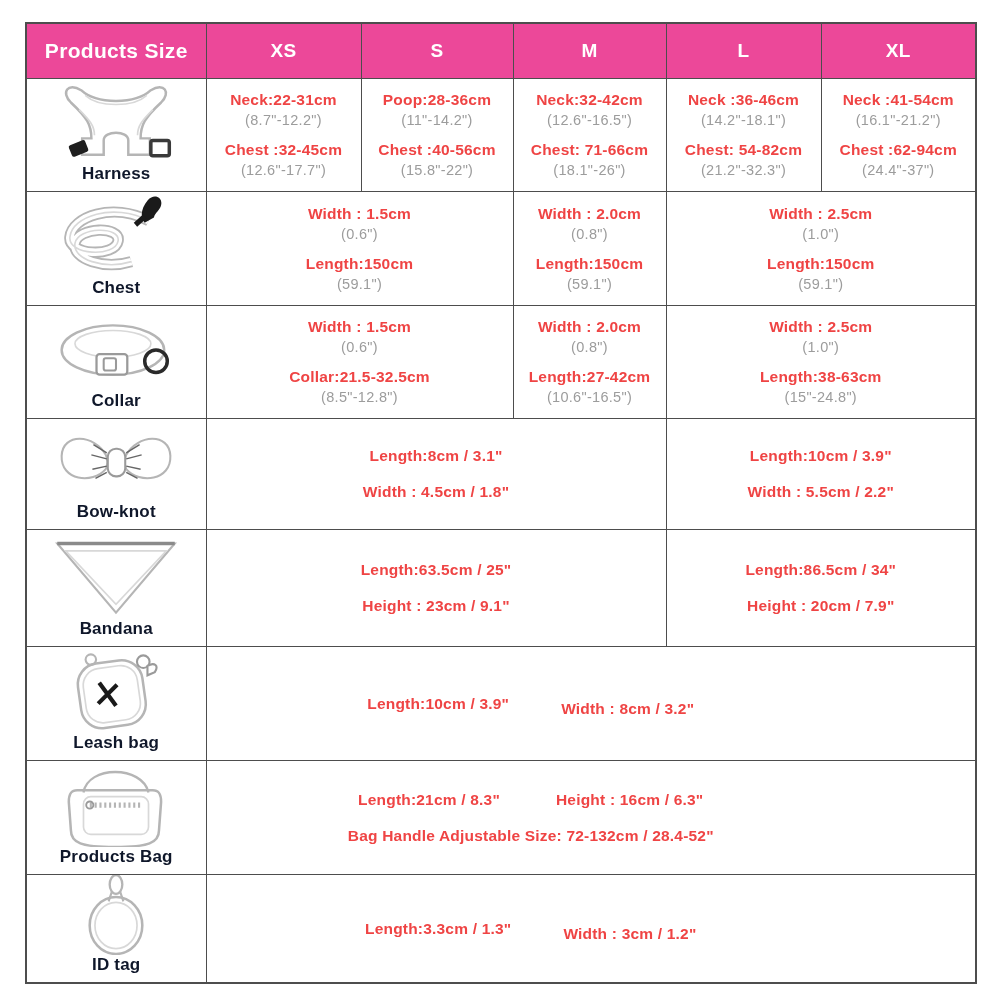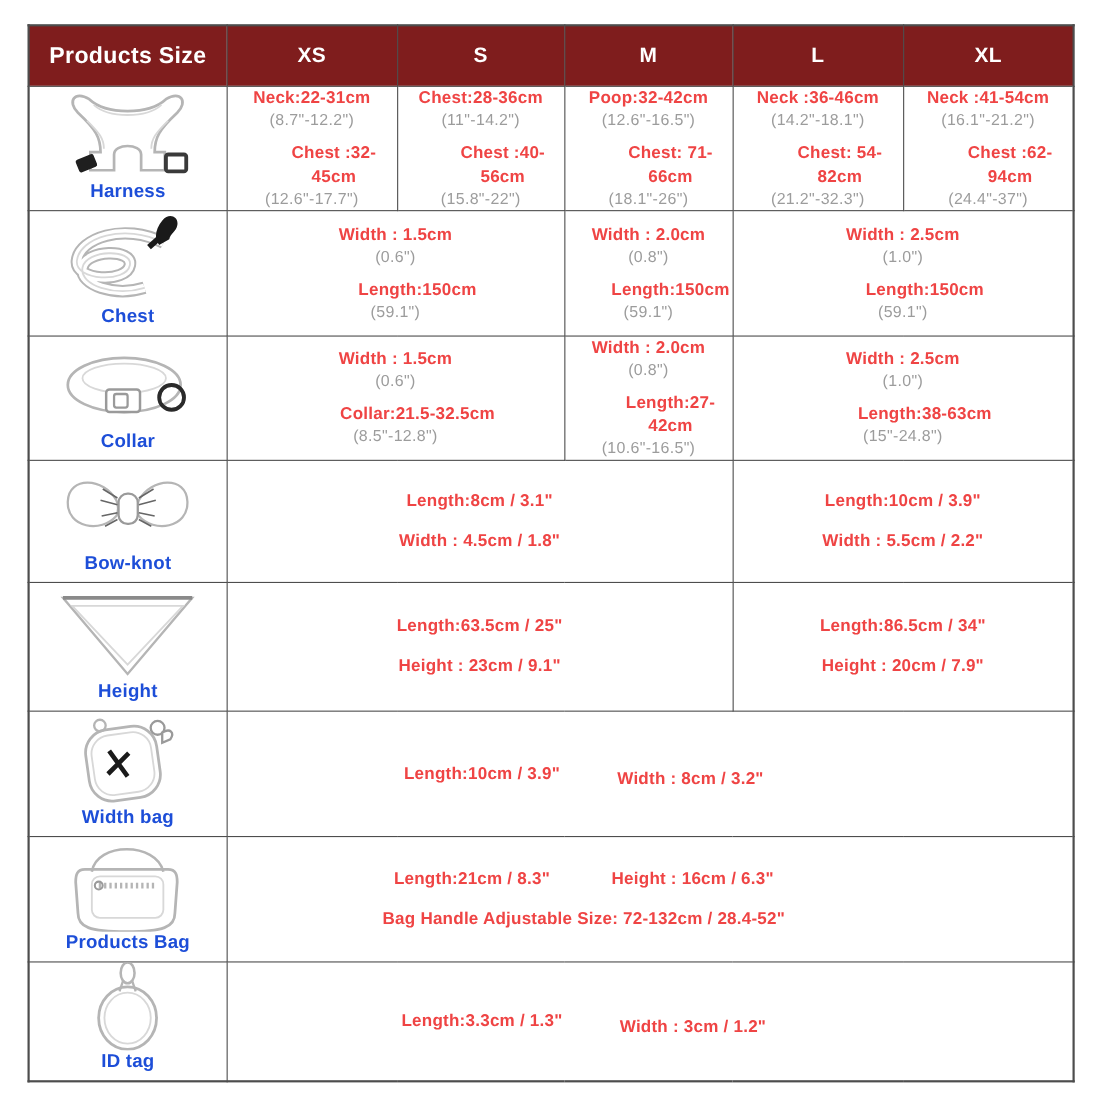--- a/index.html
+++ b/index.html
@@ -30,7 +30,7 @@
   tr.r-walkingbag{height:113px}
   tr.r-idtag{height:102px}
   td.head{
-    background:#7f1d1d;color:#ffffff;
+    background:#ec4899;color:#ffffff;
     font-weight:bold;font-size:19px;letter-spacing:.3px;margin-left:16px;
   }
   td.head.title{font-size:21px;}

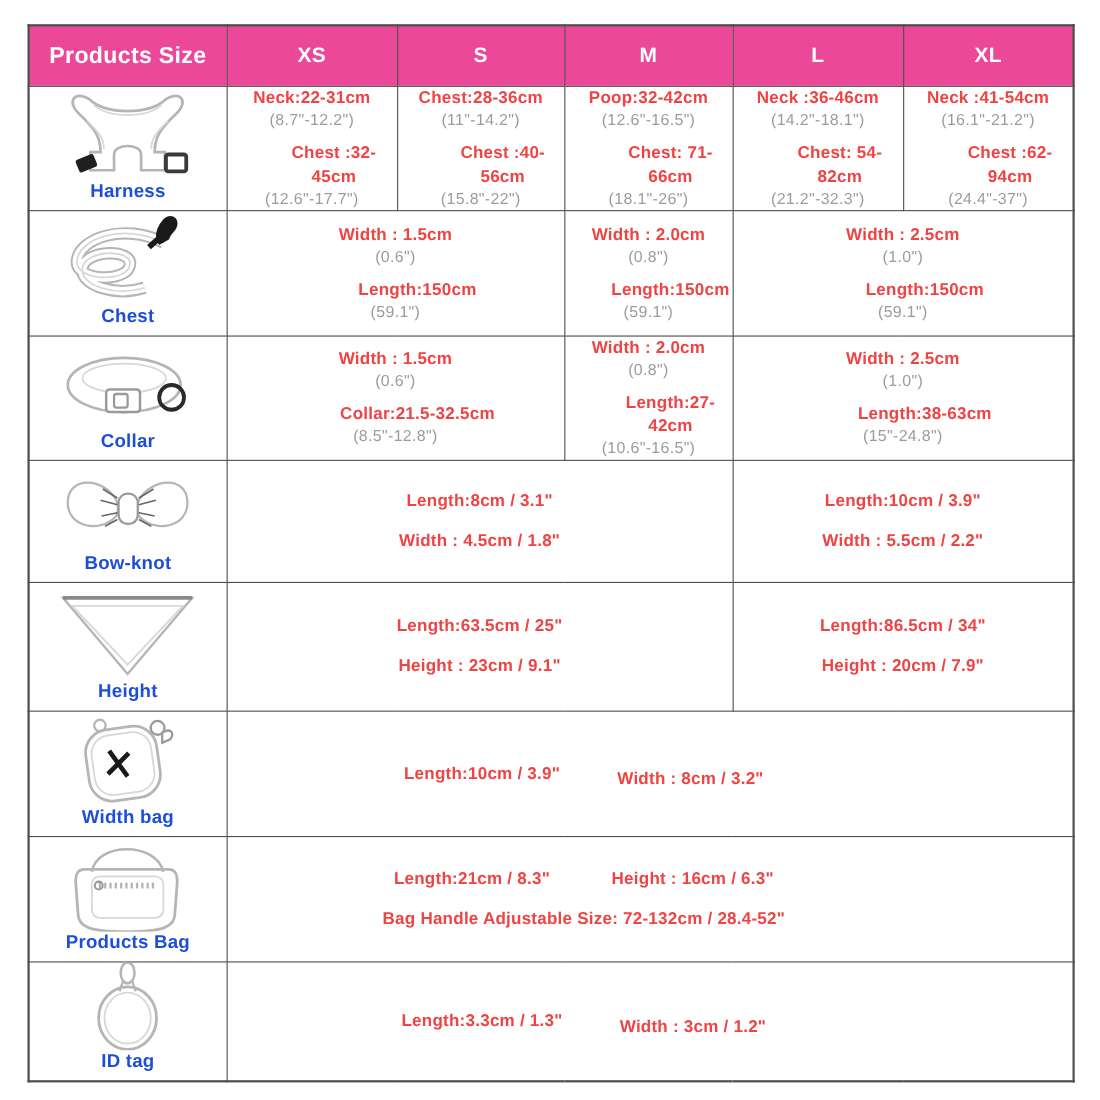--- a/index.html
+++ b/index.html
@@ -97,7 +97,7 @@
       <div class="sub">(12.6"-17.7")</div>
     </td>
     <td>
-      <div class="val">Chest:28-36cm</div>
+      <div class="val">Poop:28-36cm</div>
       <div class="sub">(11"-14.2")</div>
       <div class="val gap">Chest :40-56cm</div>
       <div class="sub">(15.8"-22")</div>

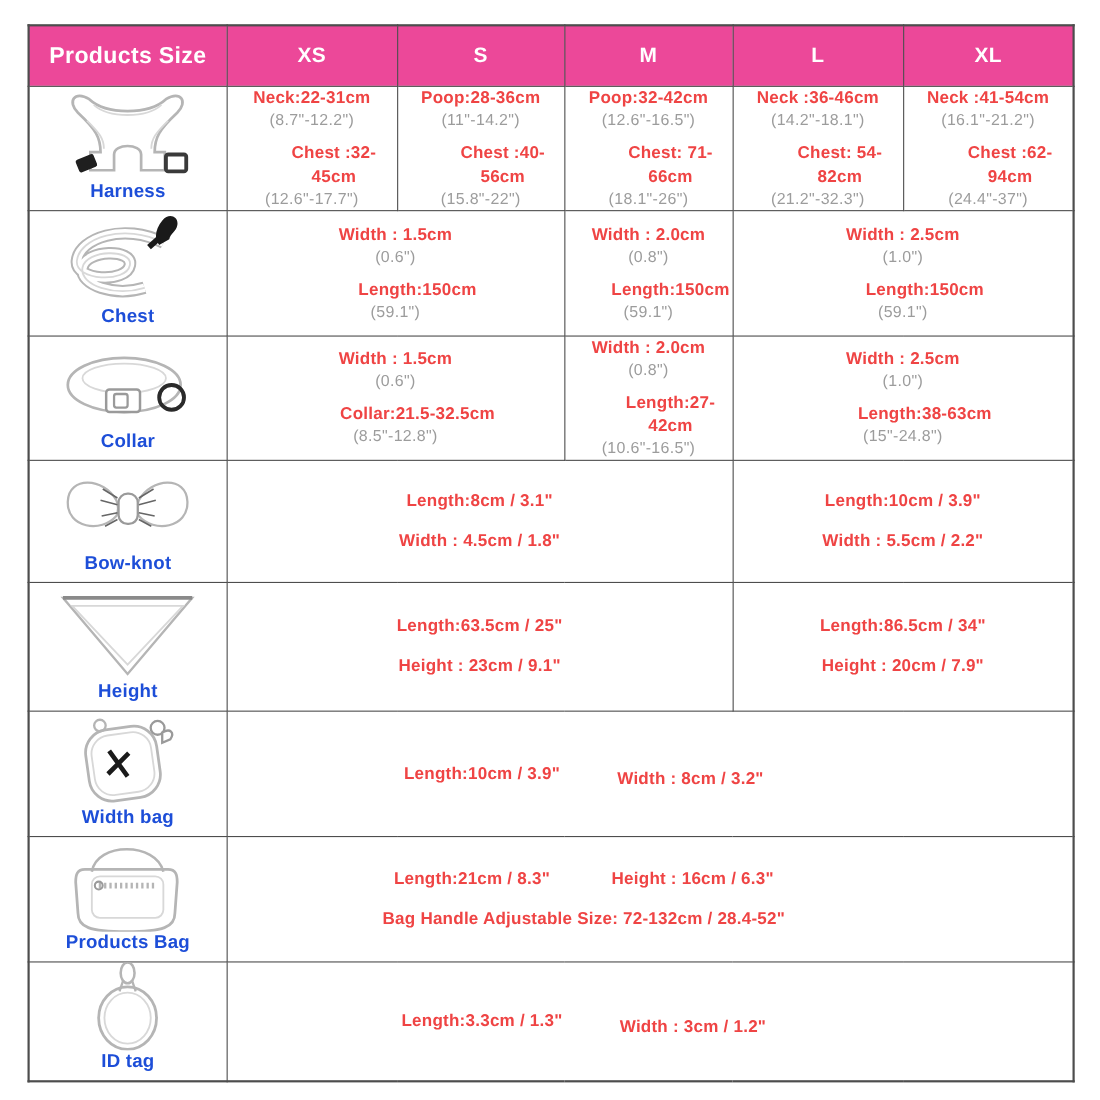--- a/index.html
+++ b/index.html
@@ -103,7 +103,7 @@
       <div class="sub">(15.8"-22")</div>
     </td>
     <td>
-      <div class="val">Poop:32-42cm</div>
+      <div class="val">Neck:32-42cm</div>
       <div class="sub">(12.6"-16.5")</div>
       <div class="val gap">Chest: 71-66cm</div>
       <div class="sub">(18.1"-26")</div>

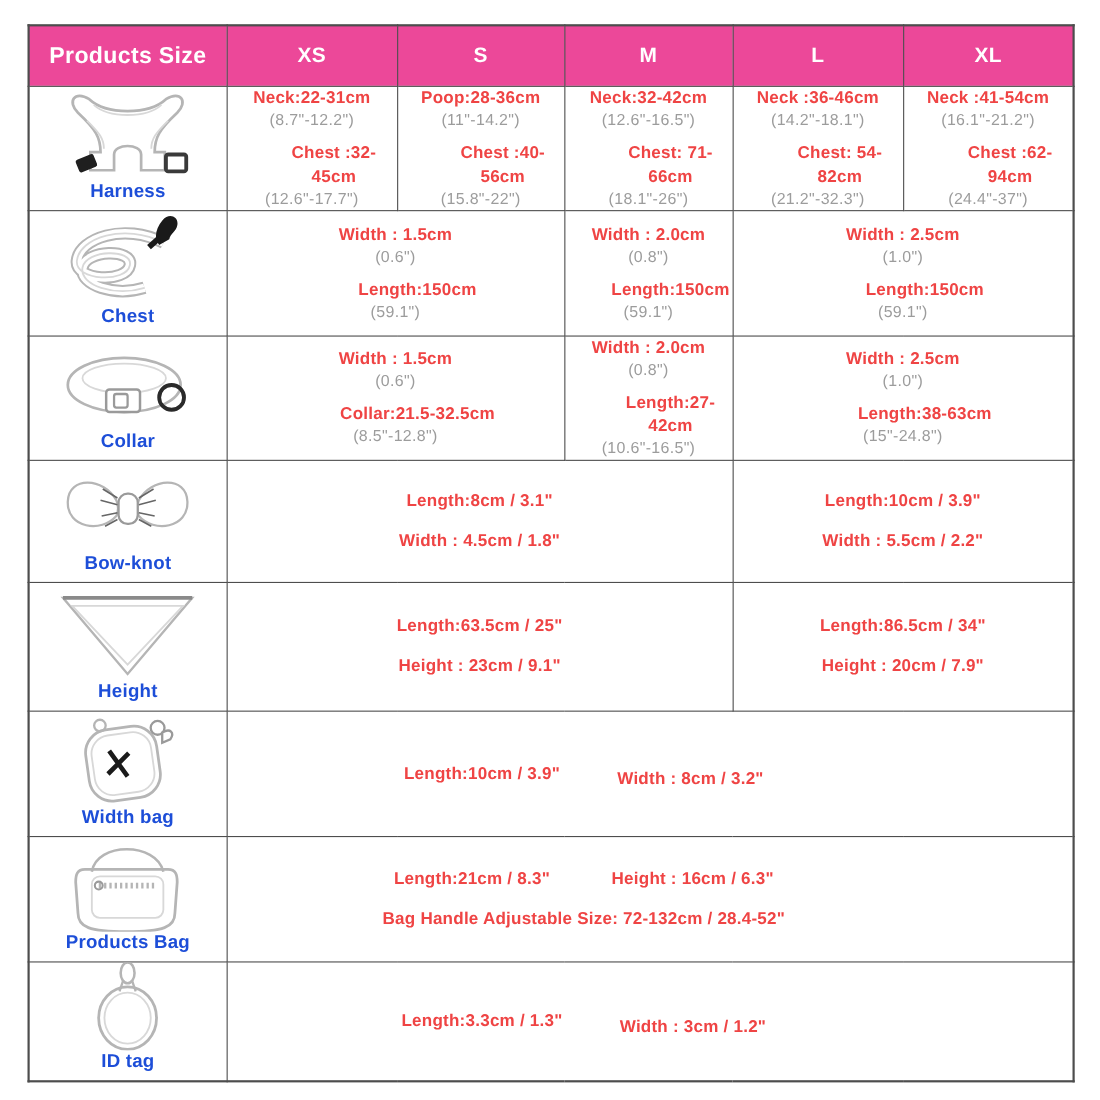--- a/index.html
+++ b/index.html
@@ -44,7 +44,7 @@
   }
   .val{color:#ef4444;font-size:15.5px;font-weight:700;letter-spacing:.2px;line-height:21px;}
   .sub{color:#9c9c9c;font-size:14.5px;line-height:20px;letter-spacing:.3px;}
-  .gap{margin-top:9px;margin-left:40px;}
+  .gap{margin-top:9px;}
   .sp{margin-top:15px;}
   .pair{display:flex;justify-content:center;align-items:baseline;}
   .pair .second{margin-left:52px;position:relative;top:5px;}

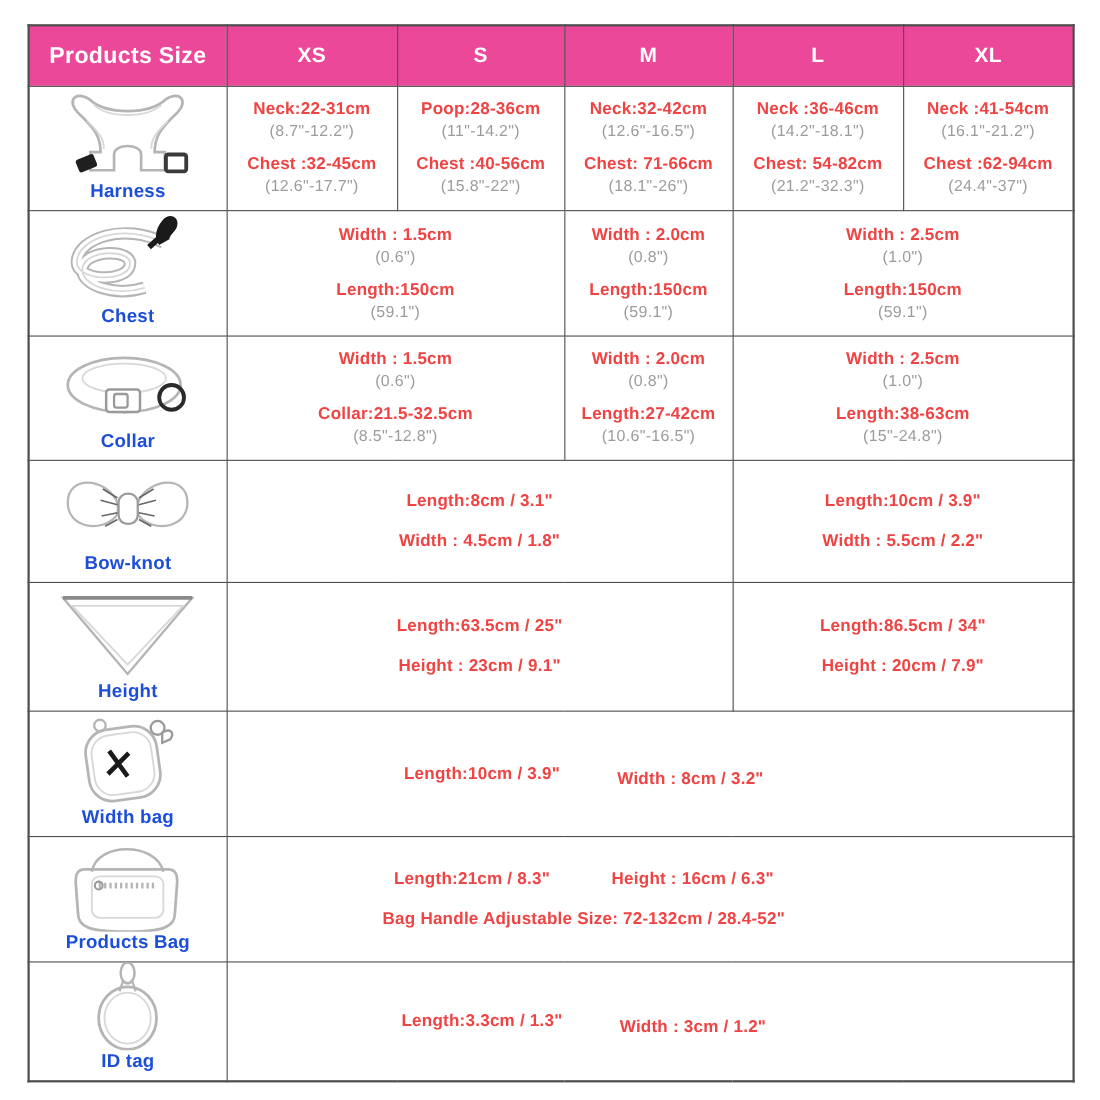--- a/index.html
+++ b/index.html
@@ -39,7 +39,7 @@
   .icon{flex:1;display:flex;align-items:center;justify-content:center;width:100%;}
   .icon svg{display:block;}
   .plabel{
-    color:#1d4ed8;font-weight:bold;font-size:17px;
+    color:#0f172a;font-weight:bold;font-size:17px;
     padding-bottom:7px;letter-spacing:.2px;
   }
   .val{color:#ef4444;font-size:15.5px;font-weight:700;letter-spacing:.2px;line-height:21px;}

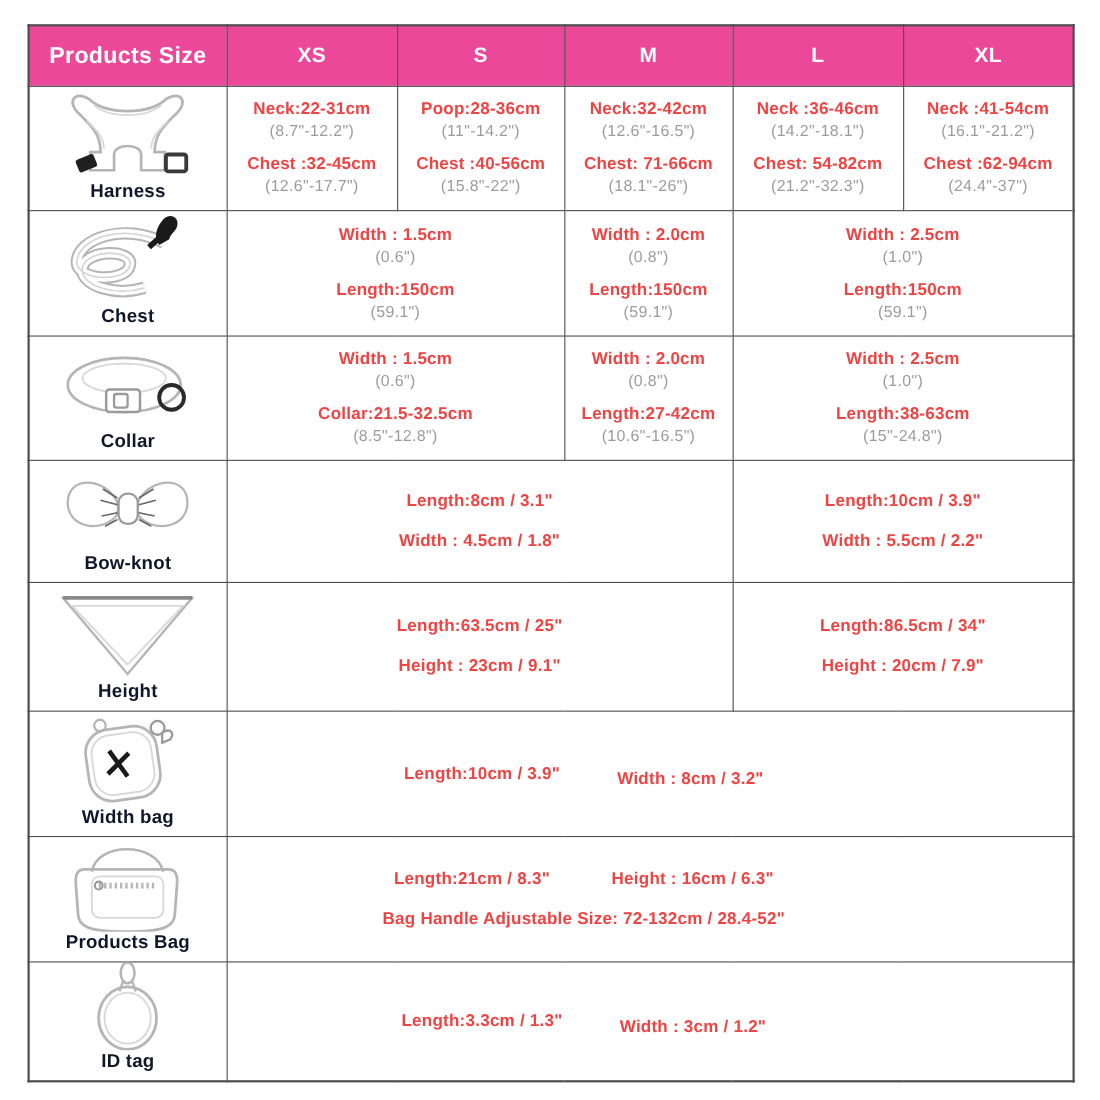--- a/index.html
+++ b/index.html
@@ -229,7 +229,7 @@
             <path class="stroke-xlt" stroke-width="1.6" d="M22 17 L118 17 L70 68 Z"></path>
           </svg>
         </span>
-        <span class="plabel">Height</span>
+        <span class="plabel">Bandana</span>
       </div>
     </td>
     <td colspan="3">

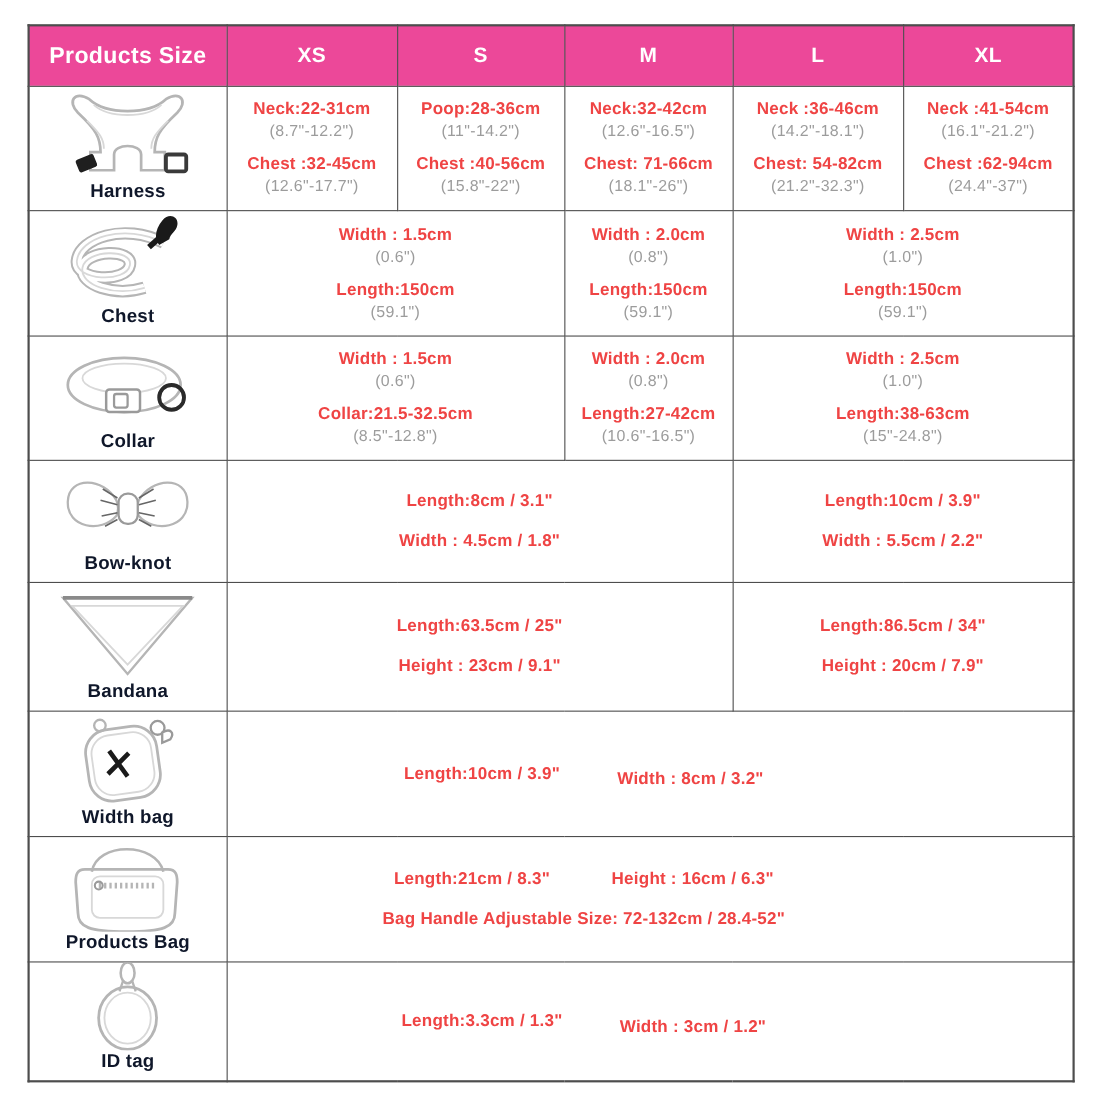--- a/index.html
+++ b/index.html
@@ -255,7 +255,7 @@
             <circle cx="36" cy="12" r="5" fill="none" stroke="#b5b5b5" stroke-width="2"></circle>
           </svg>
         </span>
-        <span class="plabel">Width bag</span>
+        <span class="plabel">Leash bag</span>
       </div>
     </td>
     <td colspan="5" class="fullspan">

